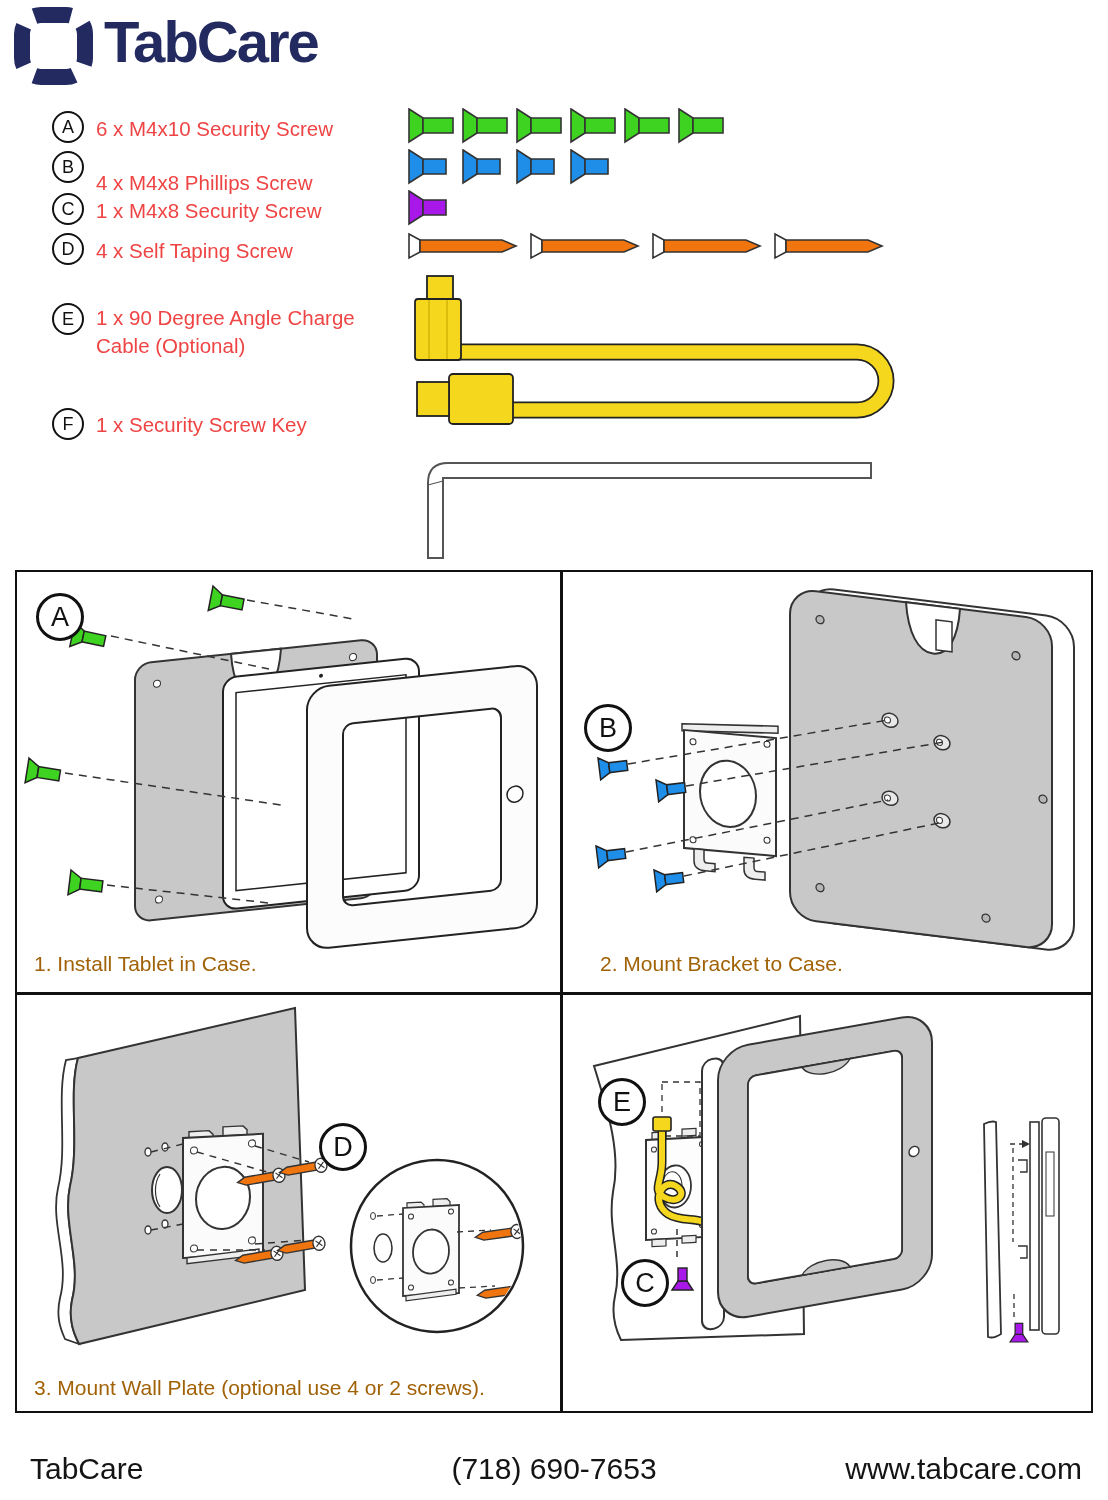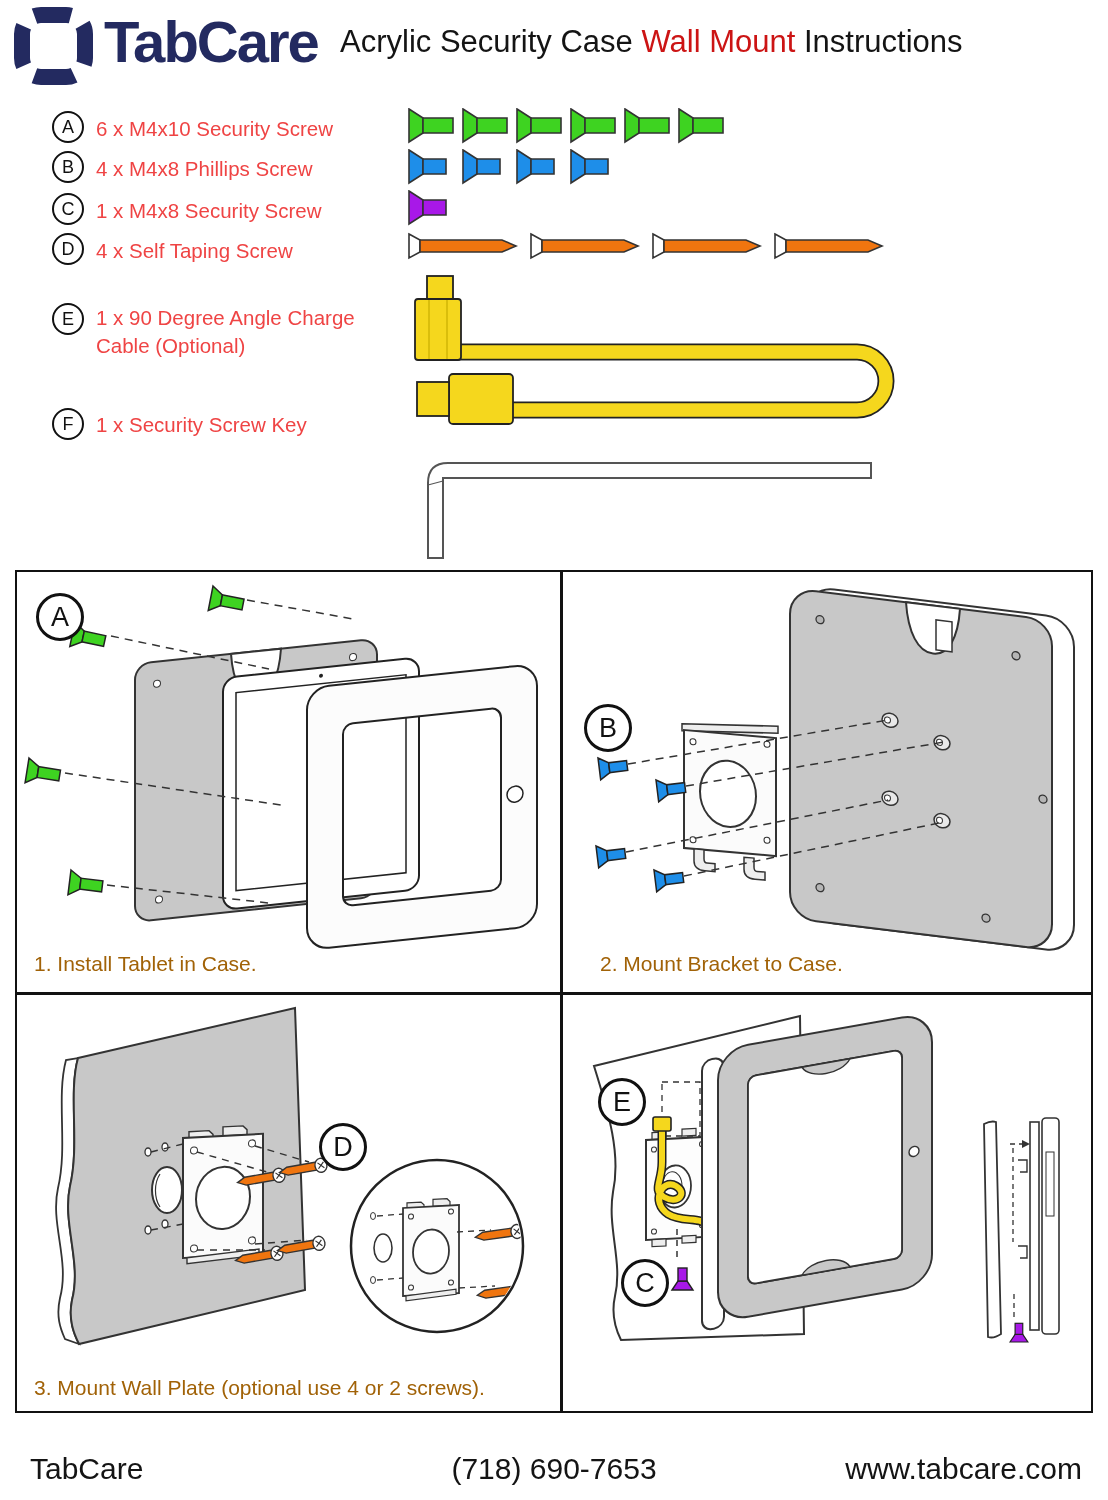--- a/index.html
+++ b/index.html
@@ -41,9 +41,6 @@
     </svg>
   </div>
   <div class="abs logo-text" style="left:104px;top:8px;">TabCare</div>
-  <div class="abs doc-title" style="left:340px;top:24px;">
-    <span>Acrylic Security Case </span><span class="hl">Wall Mount</span><span> Instructions</span>
-  </div>
 
   <div class="abs badge" style="left:52px;top:111px;">A</div>
   <div class="abs part-label" style="left:96px;top:115px;">6 x M4x10 Security Screw</div>

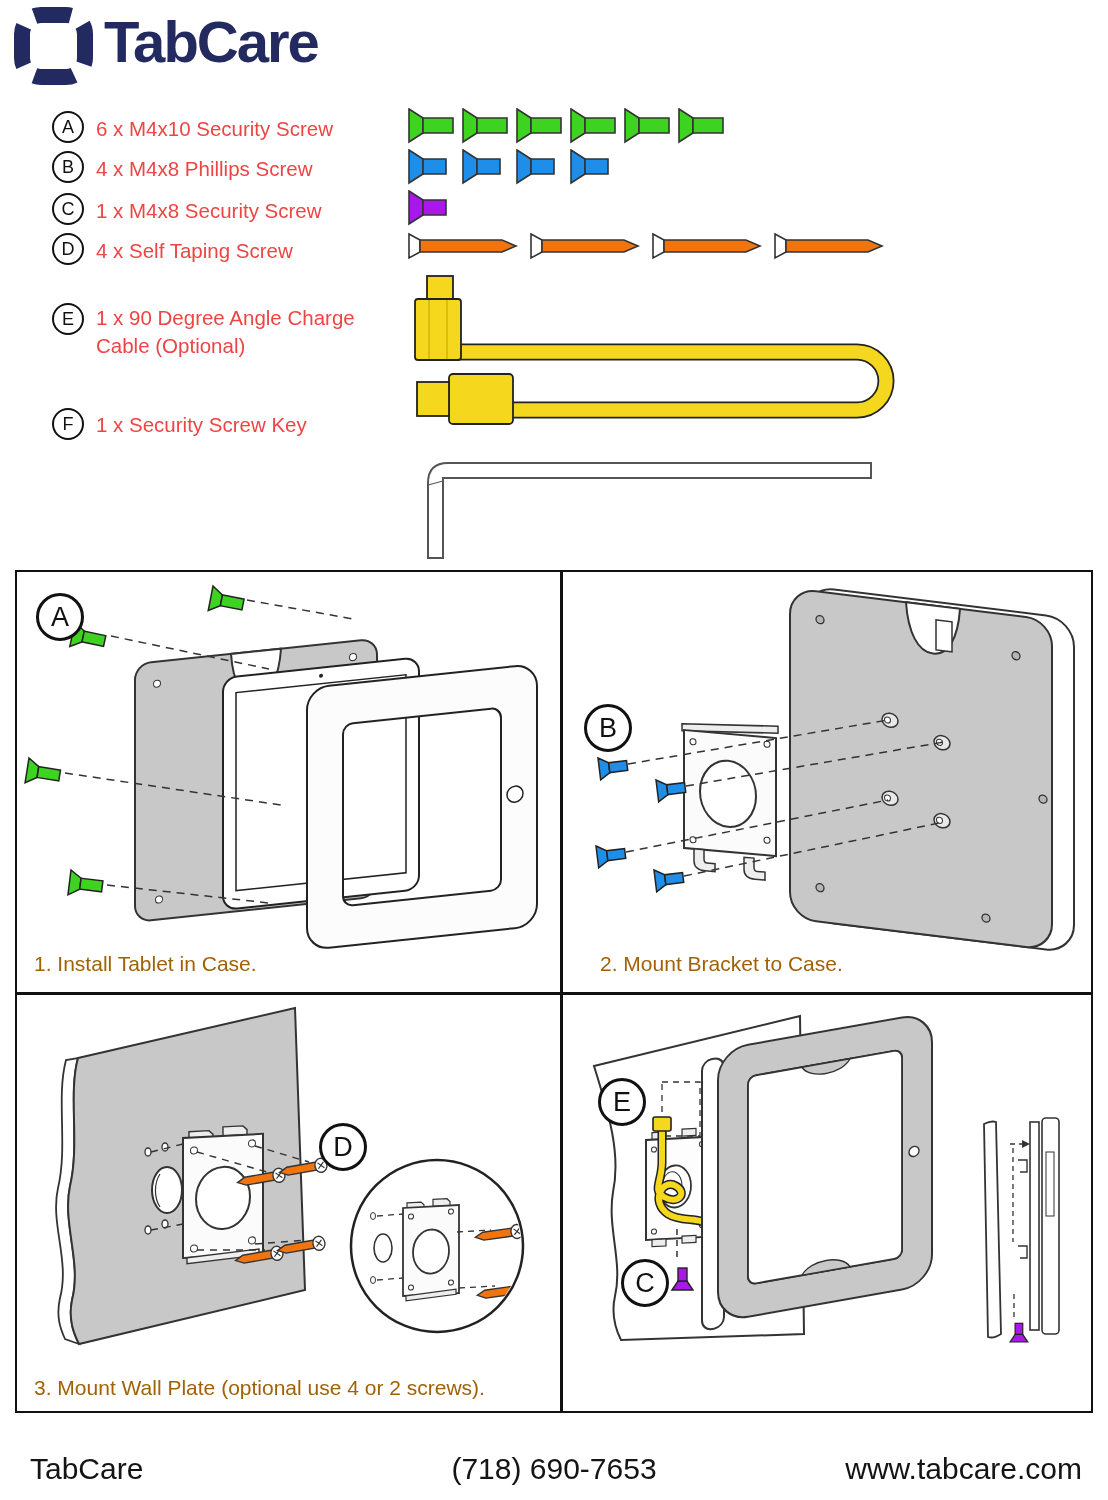--- a/index.html
+++ b/index.html
@@ -72,7 +72,7 @@
     </div>
 
   <div class="abs badge" style="left:52px;top:151px;">B</div>
-  <div class="abs part-label" style="left:96px;top:155px;">4 x M4x8 Phillips Screw</div>
+  <div class="abs part-label" style="left:96px;top:169px;">4 x M4x8 Phillips Screw</div>
   <div class="abs screw-row gap7" style="left:408px;top:149px;">
       <svg width="47" height="36">
         <polygon points="1,1 15,10 15,25 1,34" fill="#1e8ee9" stroke="#333" stroke-width="1.6"></polygon>

